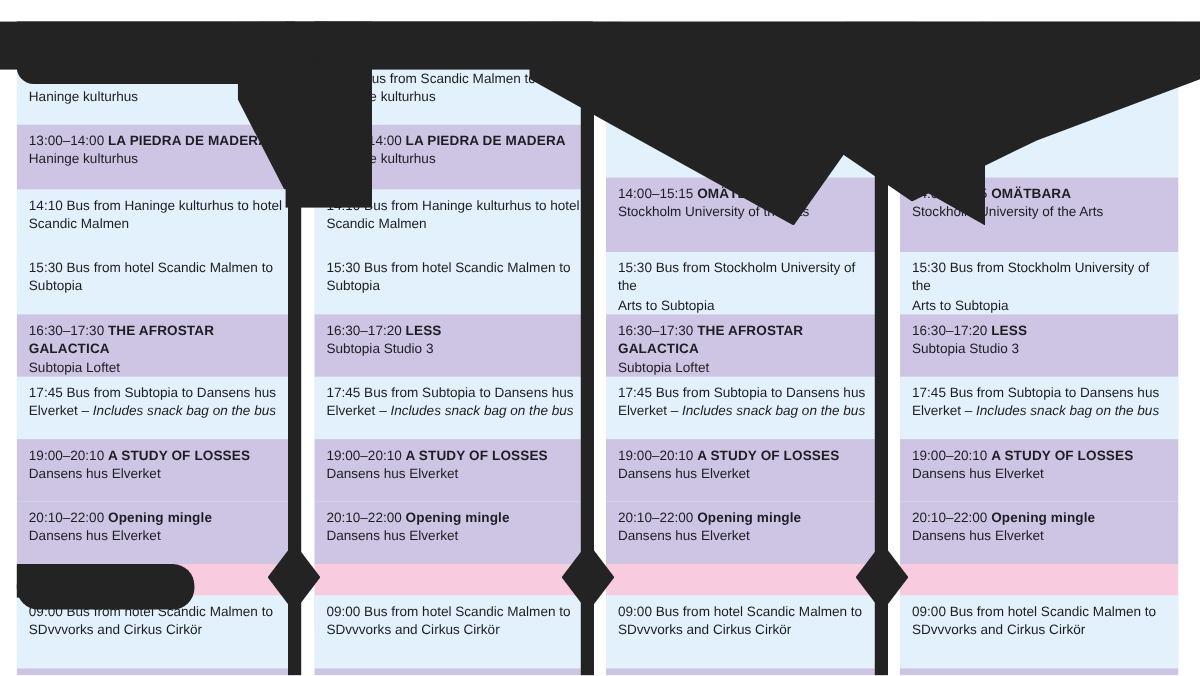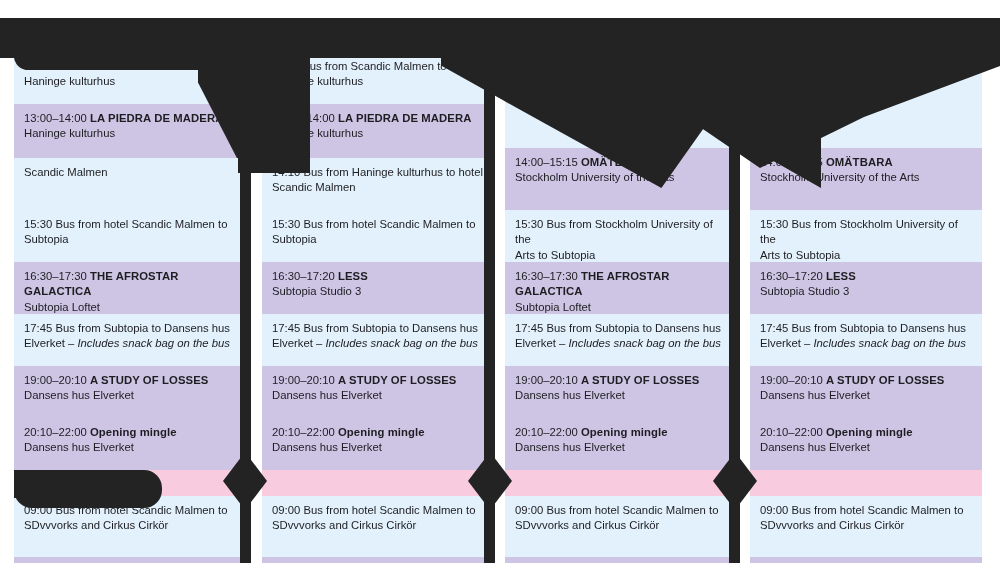--- a/index.html
+++ b/index.html
@@ -150,6 +150,7 @@
           <div class="l2">Haninge kulturhus</div>
         </div>
         <div class="row blue" style="position: absolute; left: 0px; right: 0px; top: 140px; height: 52px;">
+          <div><span>14:10 </span><span>Bus from Haninge kulturhus to hotel</span></div>
           <div class="l2"><span>Scandic Malmen</span></div>
         </div>
         <div class="row blue" style="position: absolute; left: 0px; right: 0px; top: 192px; height: 52px;">

